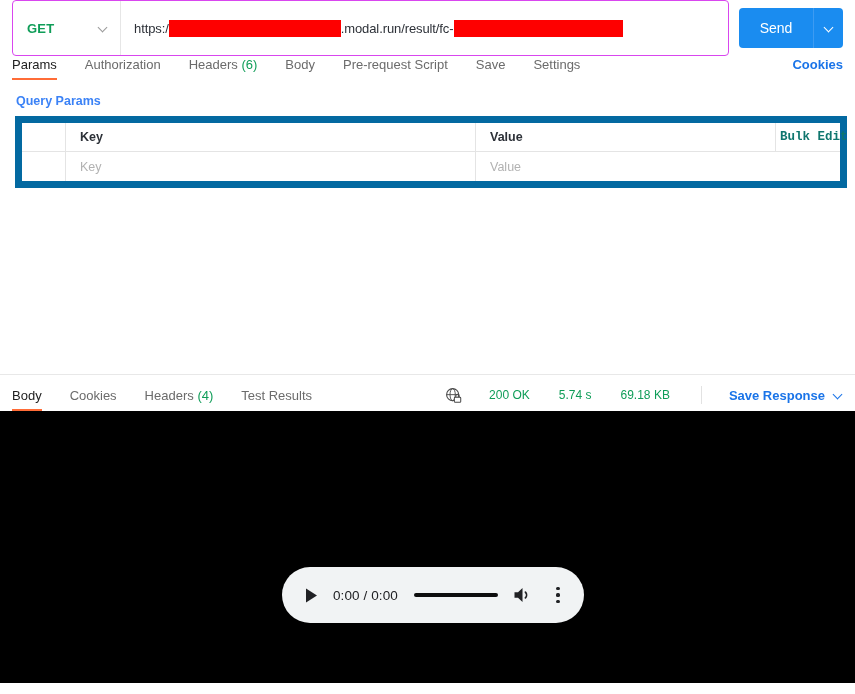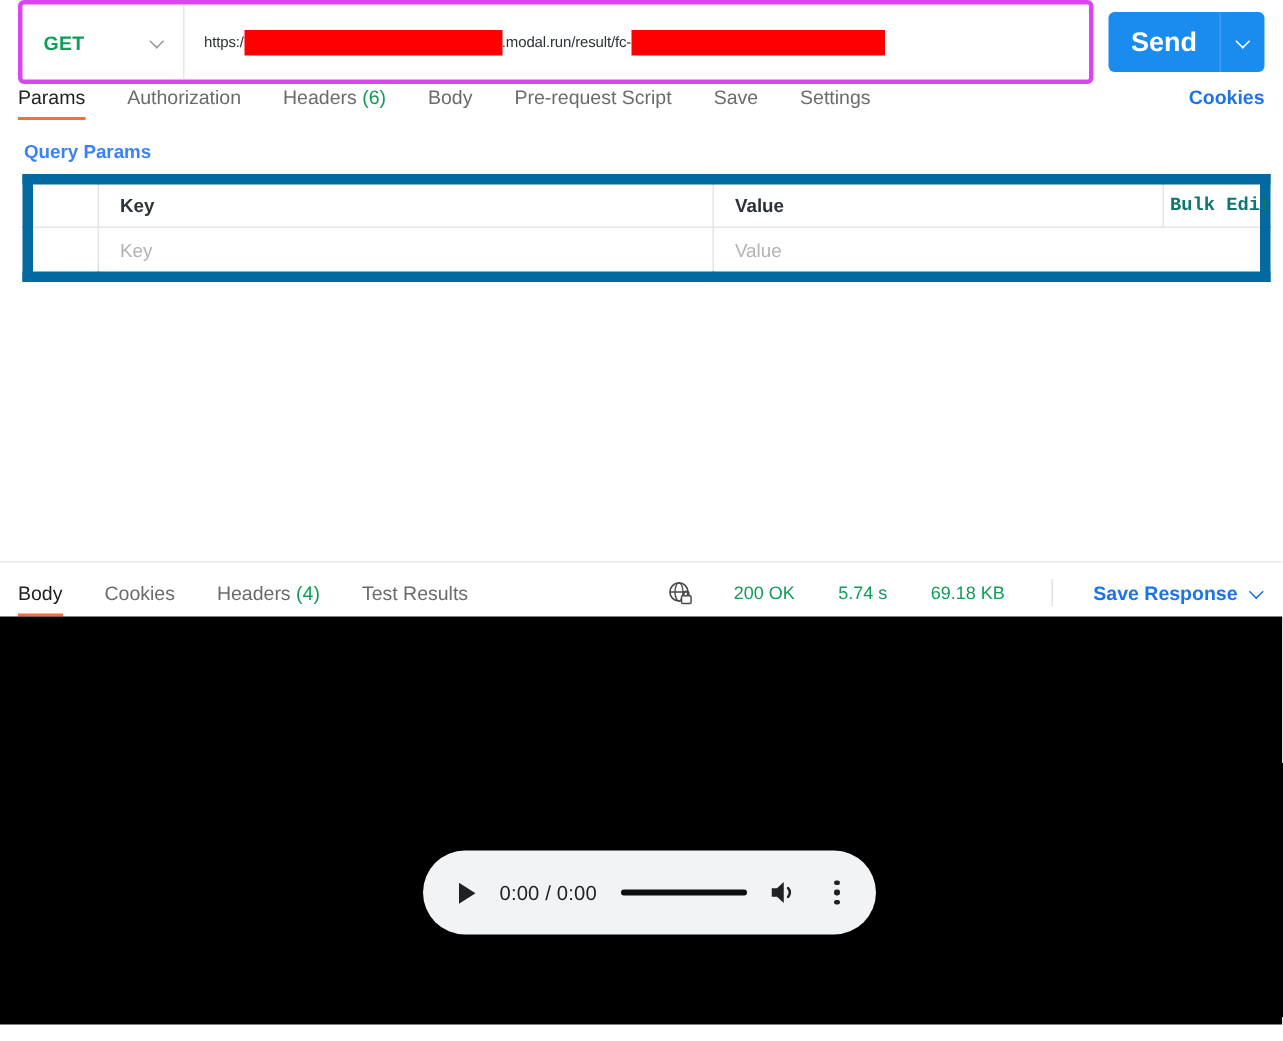--- a/index.html
+++ b/index.html
@@ -33,7 +33,7 @@
     display: flex;
     align-items: stretch;
     height: 56px;
-    border: 3px solid #d946ef;
+    border: 1px solid #d946ef;
     border-radius: 4px;
     background: #ffffff;
     overflow: hidden;

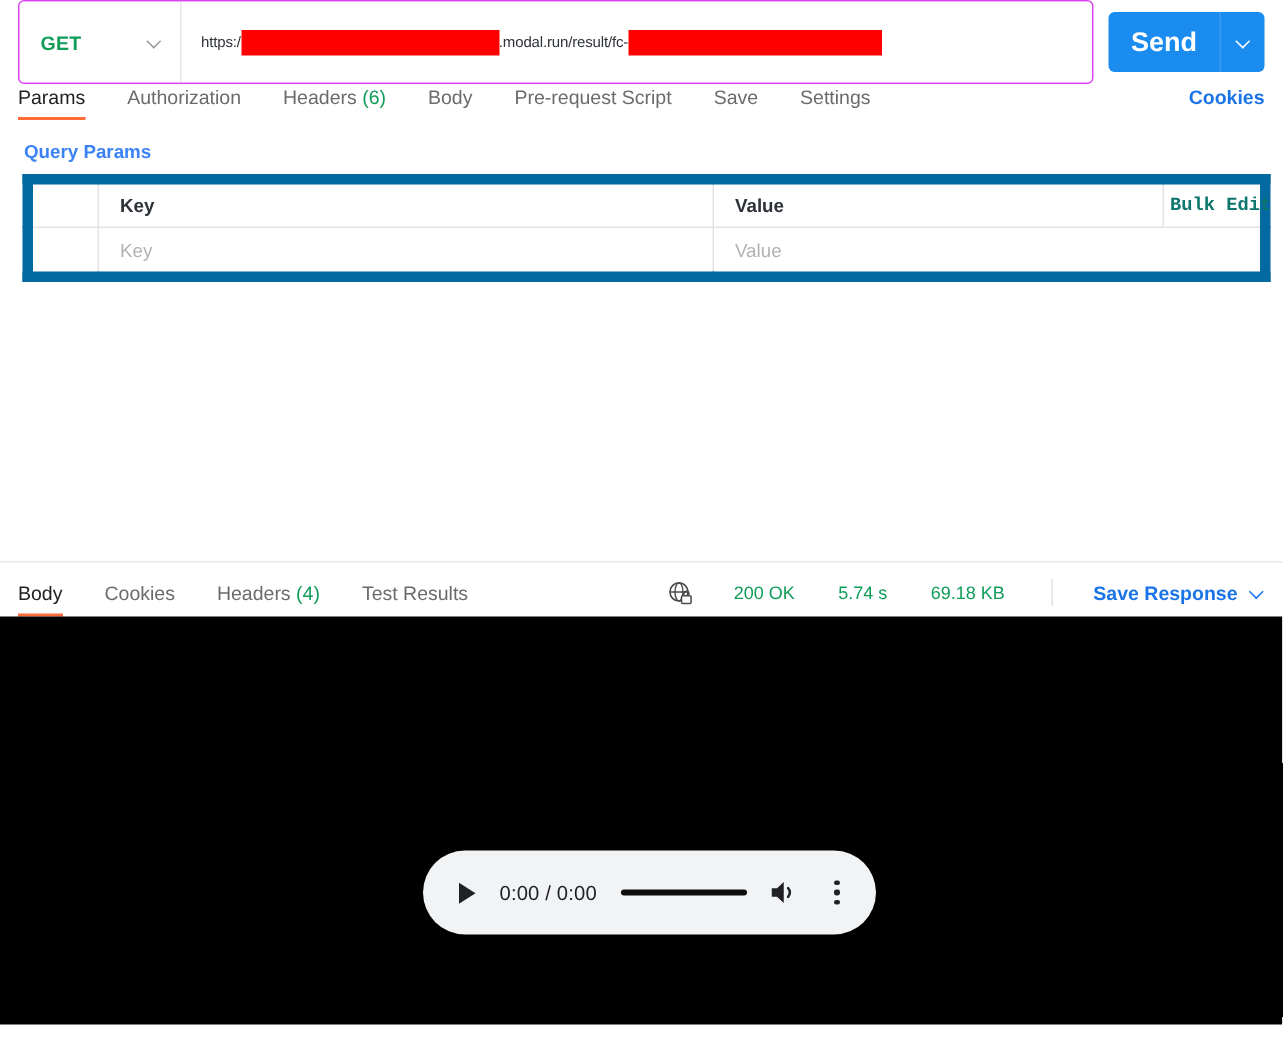--- a/index.html
+++ b/index.html
@@ -76,7 +76,7 @@
     display: flex;
     align-items: center;
     padding: 0 10px 0 13px;
-    font-size: 10px;
+    font-size: 13px;
     color: #2d3138;
     white-space: nowrap;
     overflow: hidden;

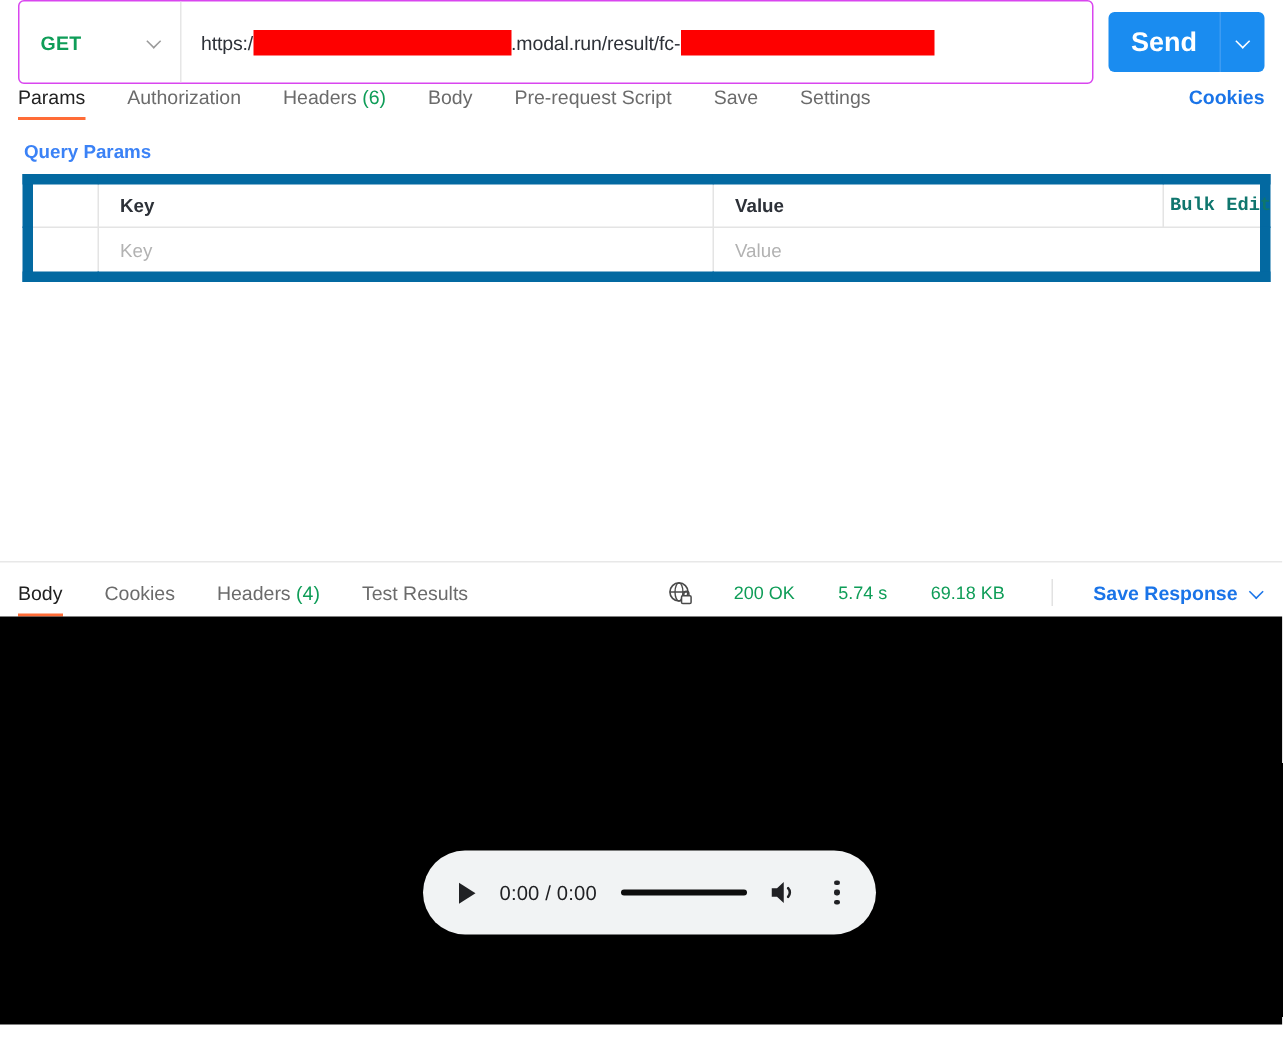--- a/index.html
+++ b/index.html
@@ -108,8 +108,8 @@
     justify-content: center;
     width: 74px;
     color: #ffffff;
-    font-size: 18px;
-    font-weight: 700;
+    font-size: 14px;
+    font-weight: 400;
     cursor: pointer;
     border: none;
     background: transparent;

